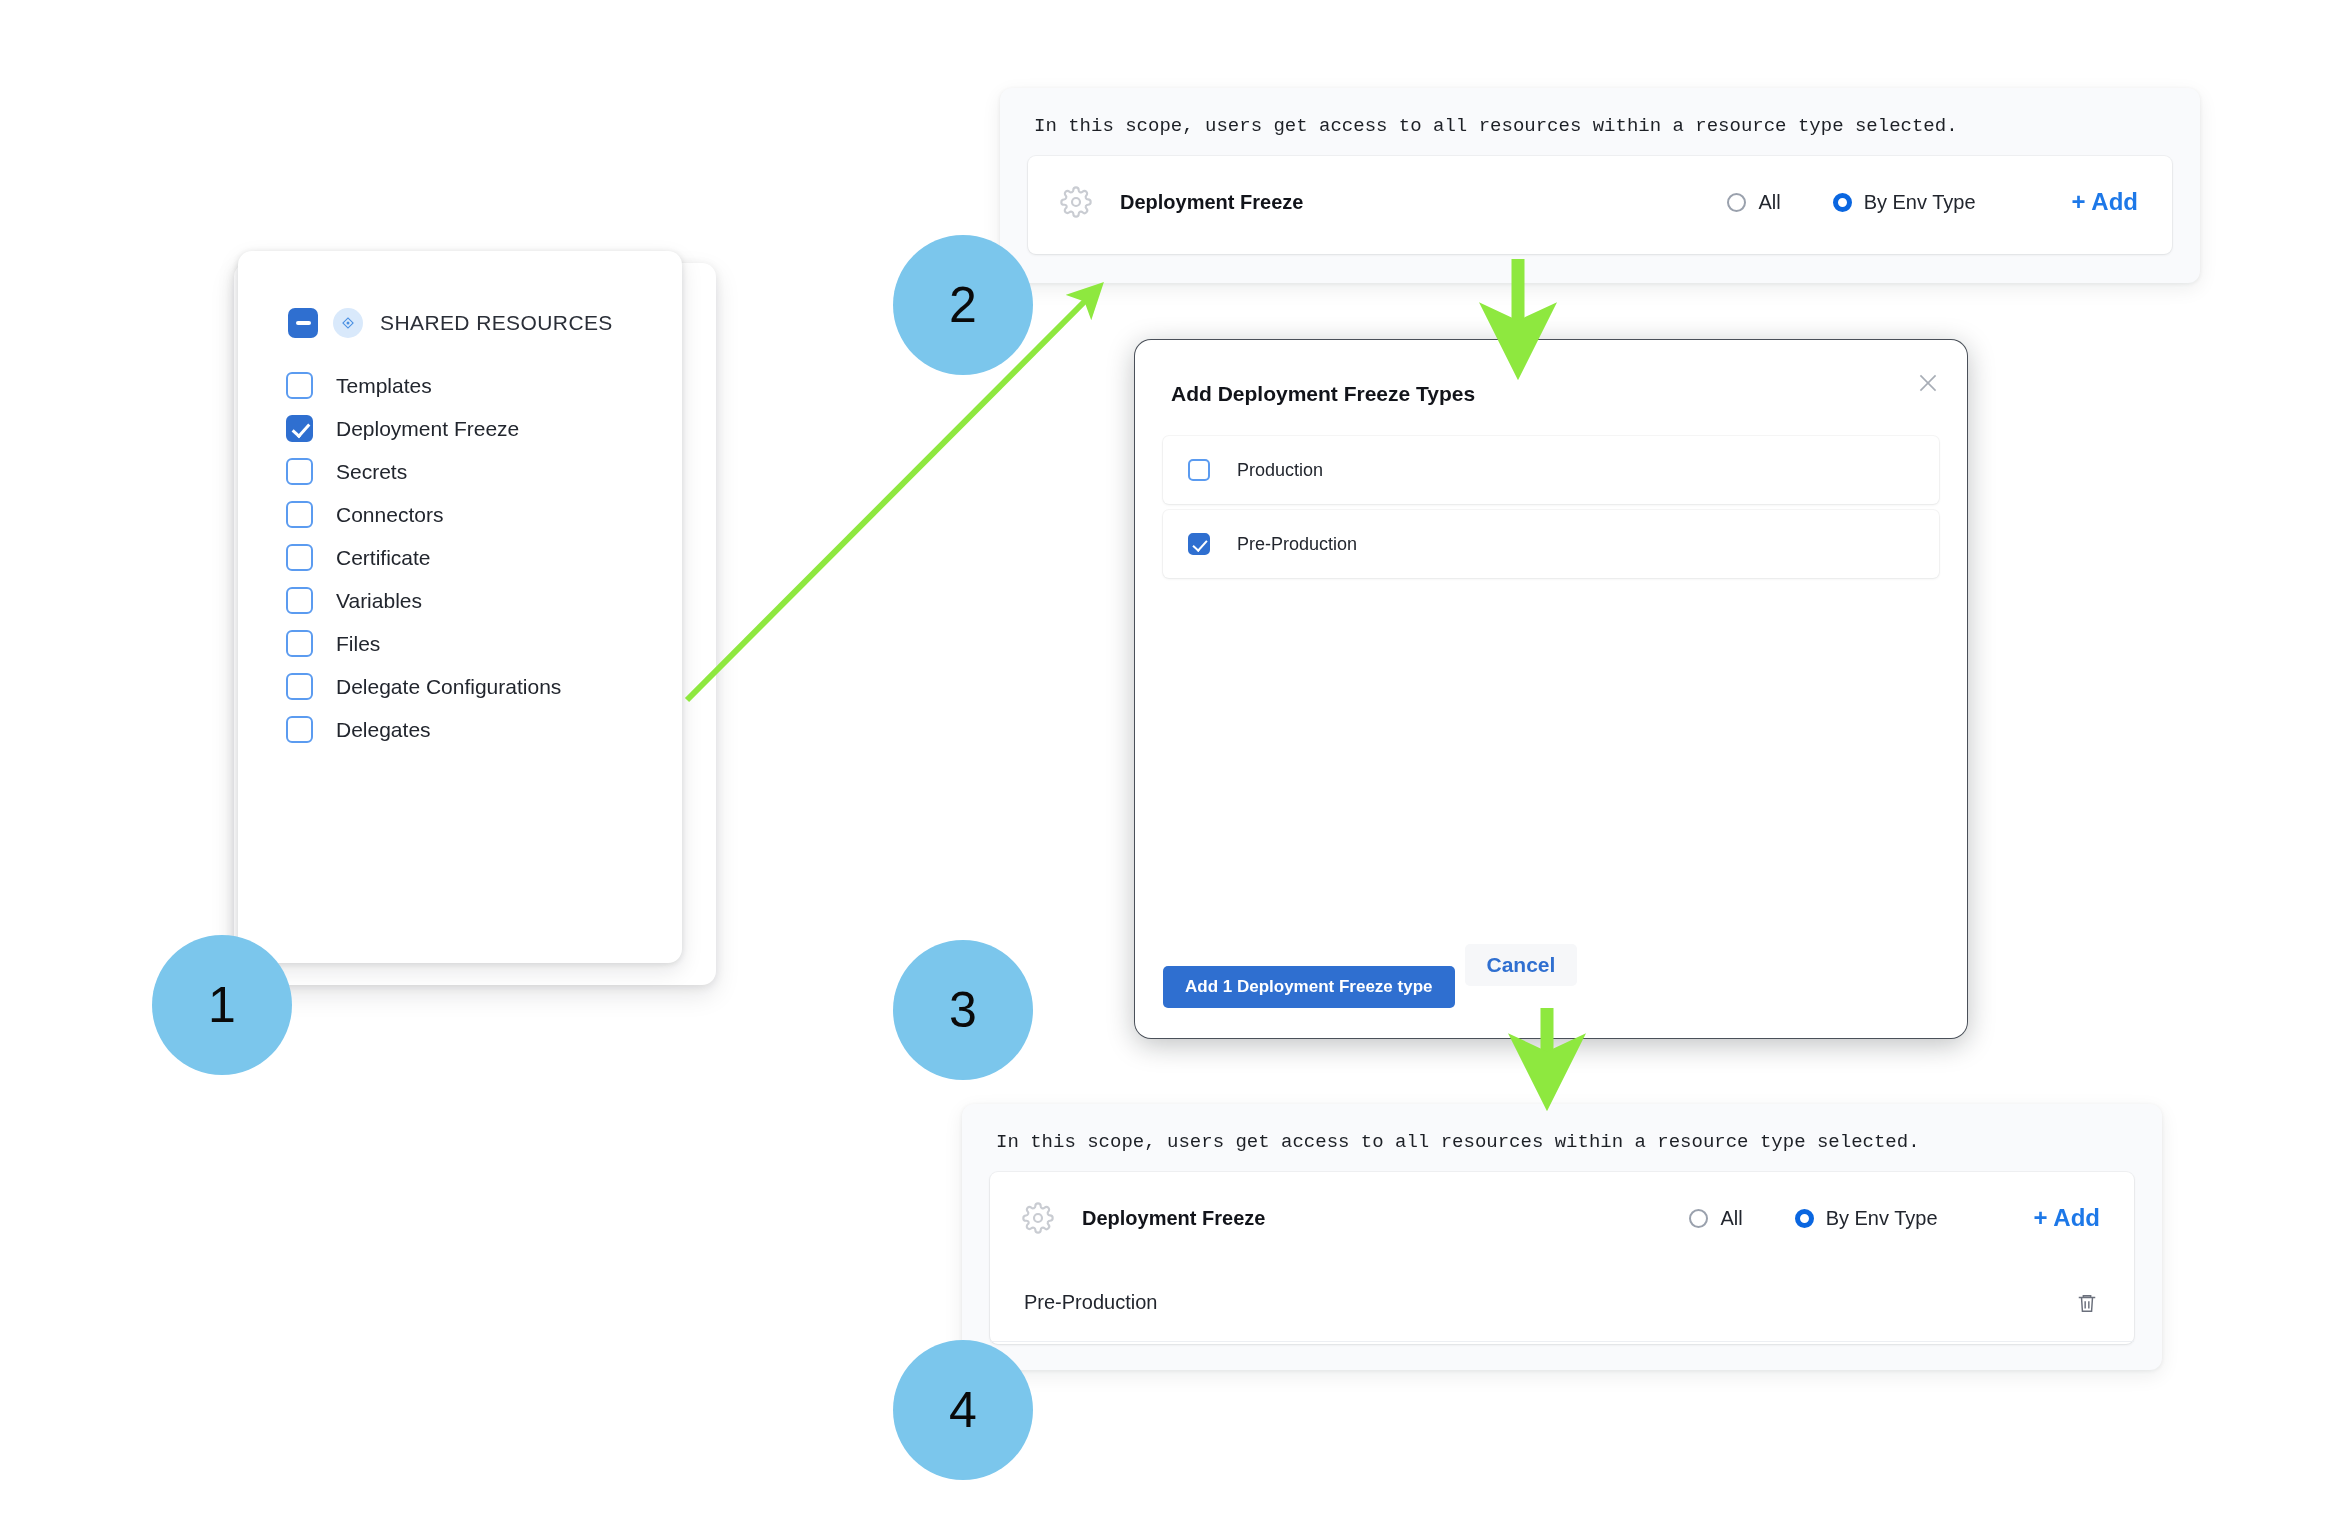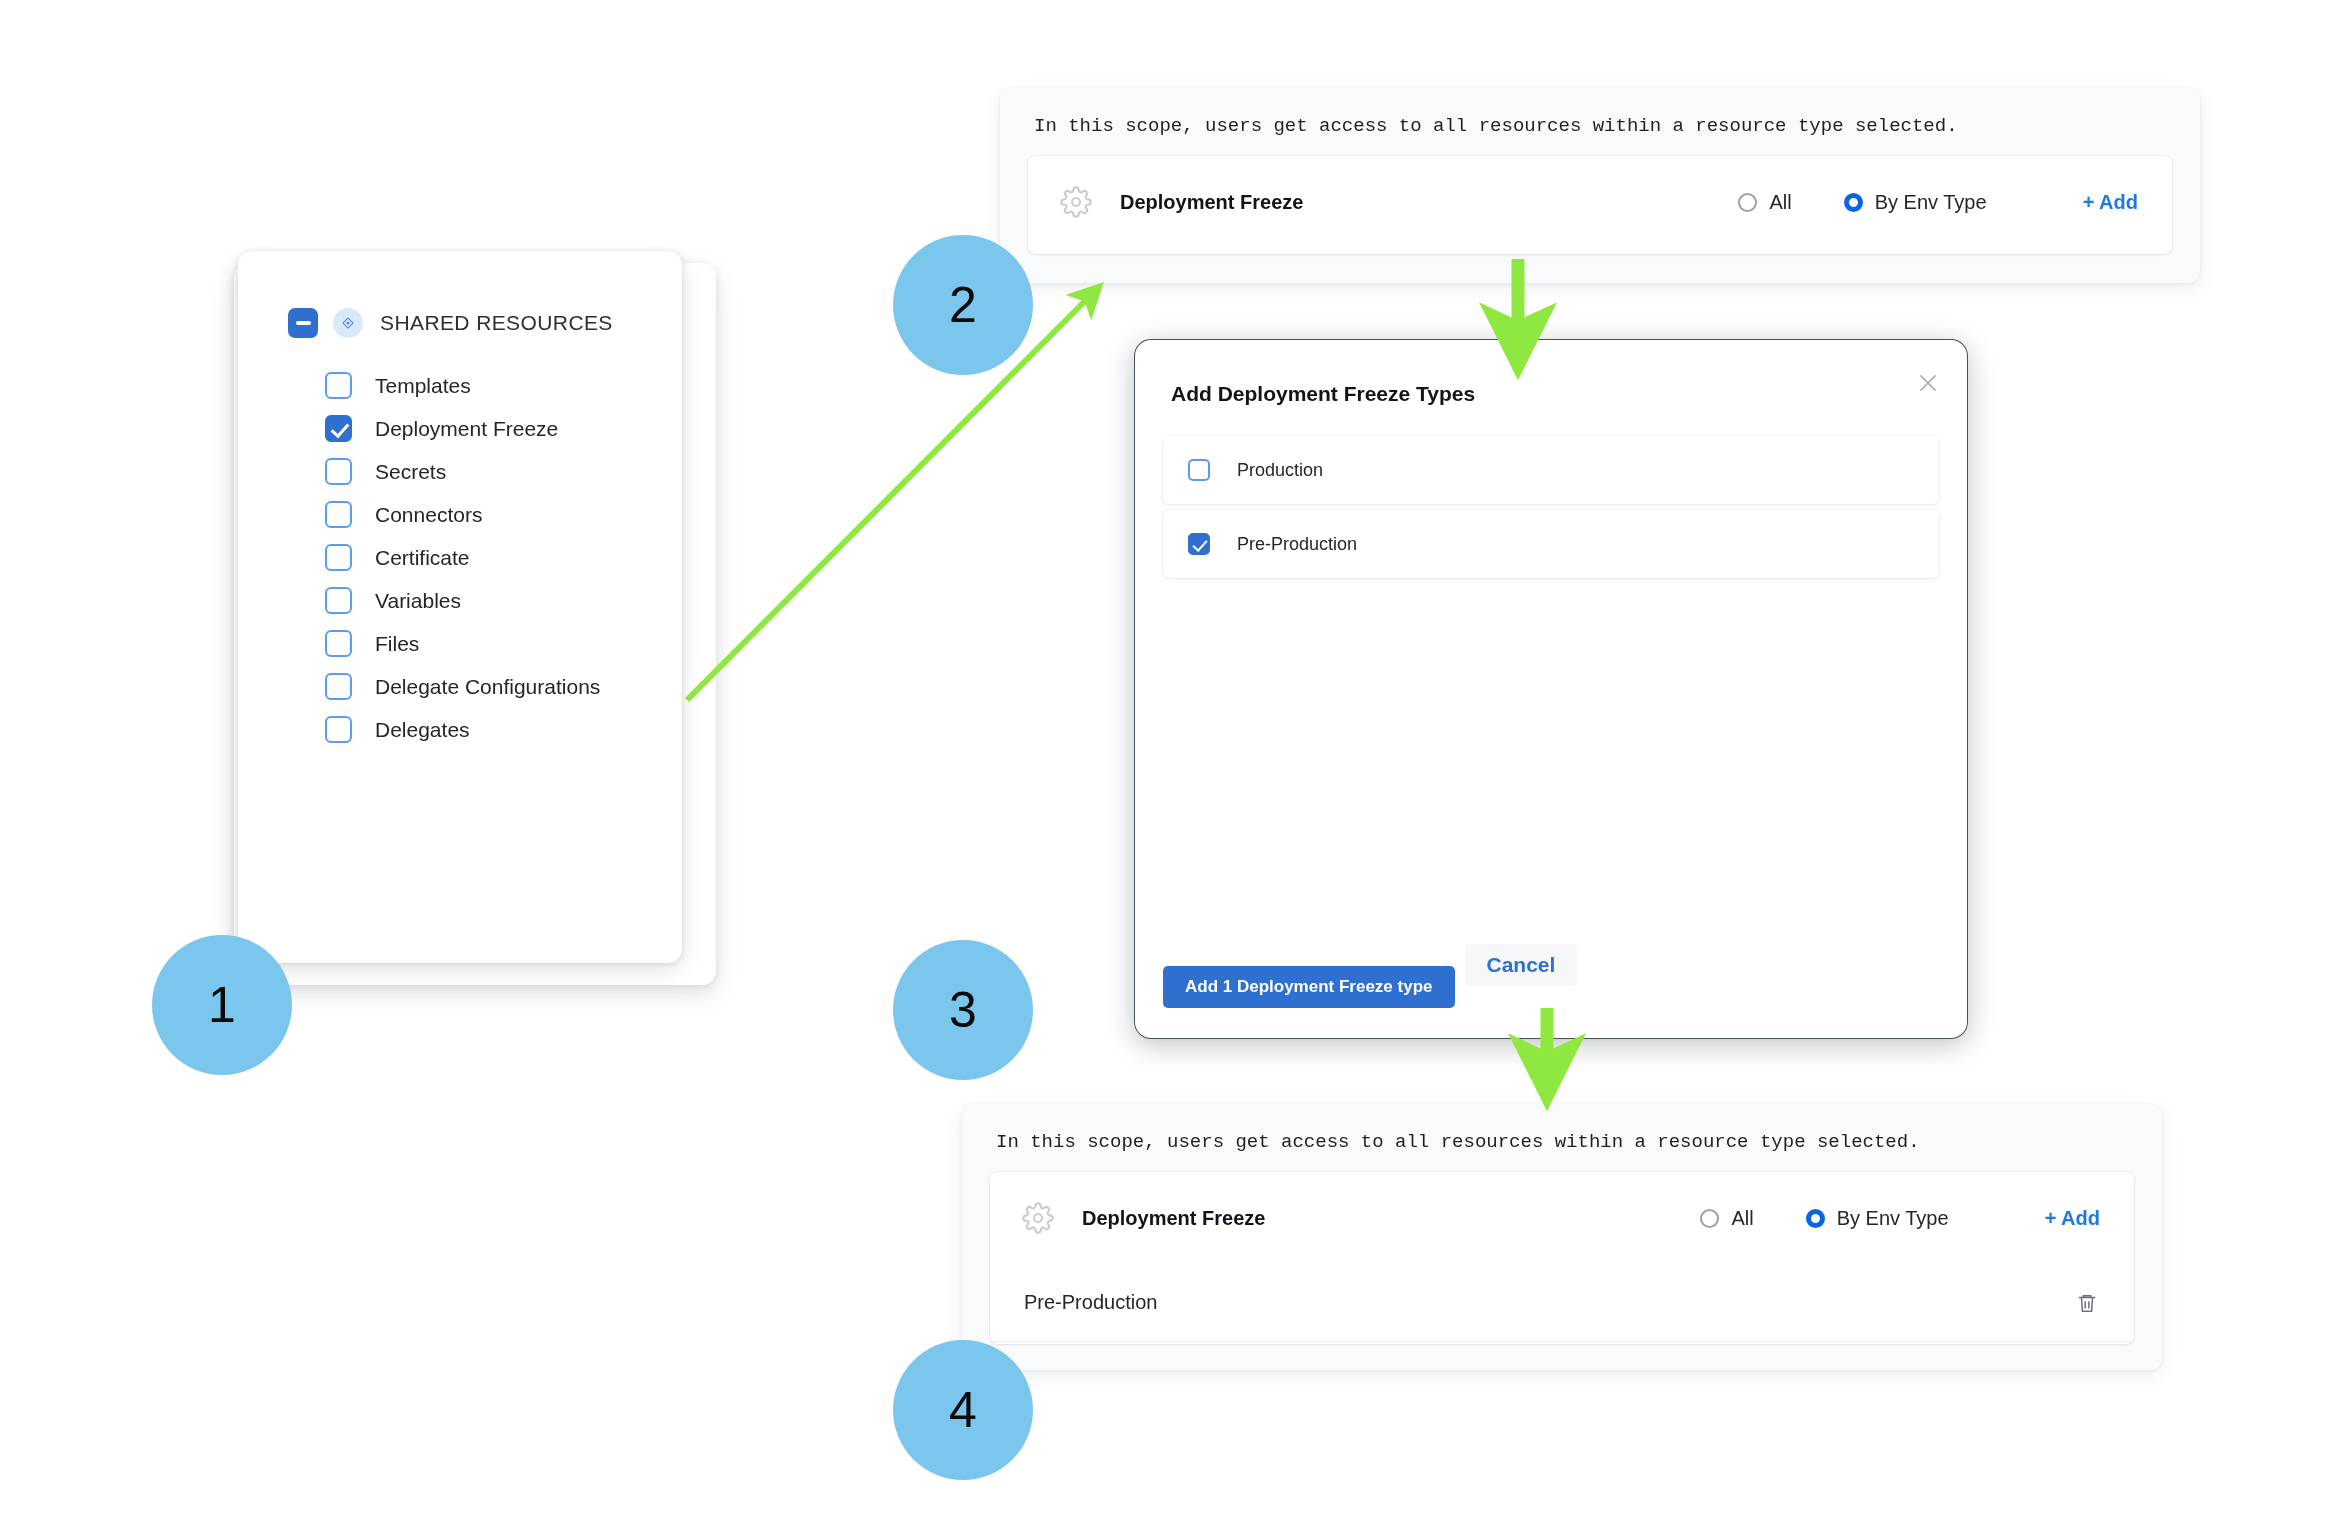--- a/index.html
+++ b/index.html
@@ -154,7 +154,7 @@
   .radio-label { margin-left: 12px; font-size: 20px; color: #22262e; }
   .add-link {
     margin-left: 96px;
-    font-size: 20px;
+    font-size: 24px;
     font-weight: bold;
     color: #1d78e8;
     white-space: nowrap;

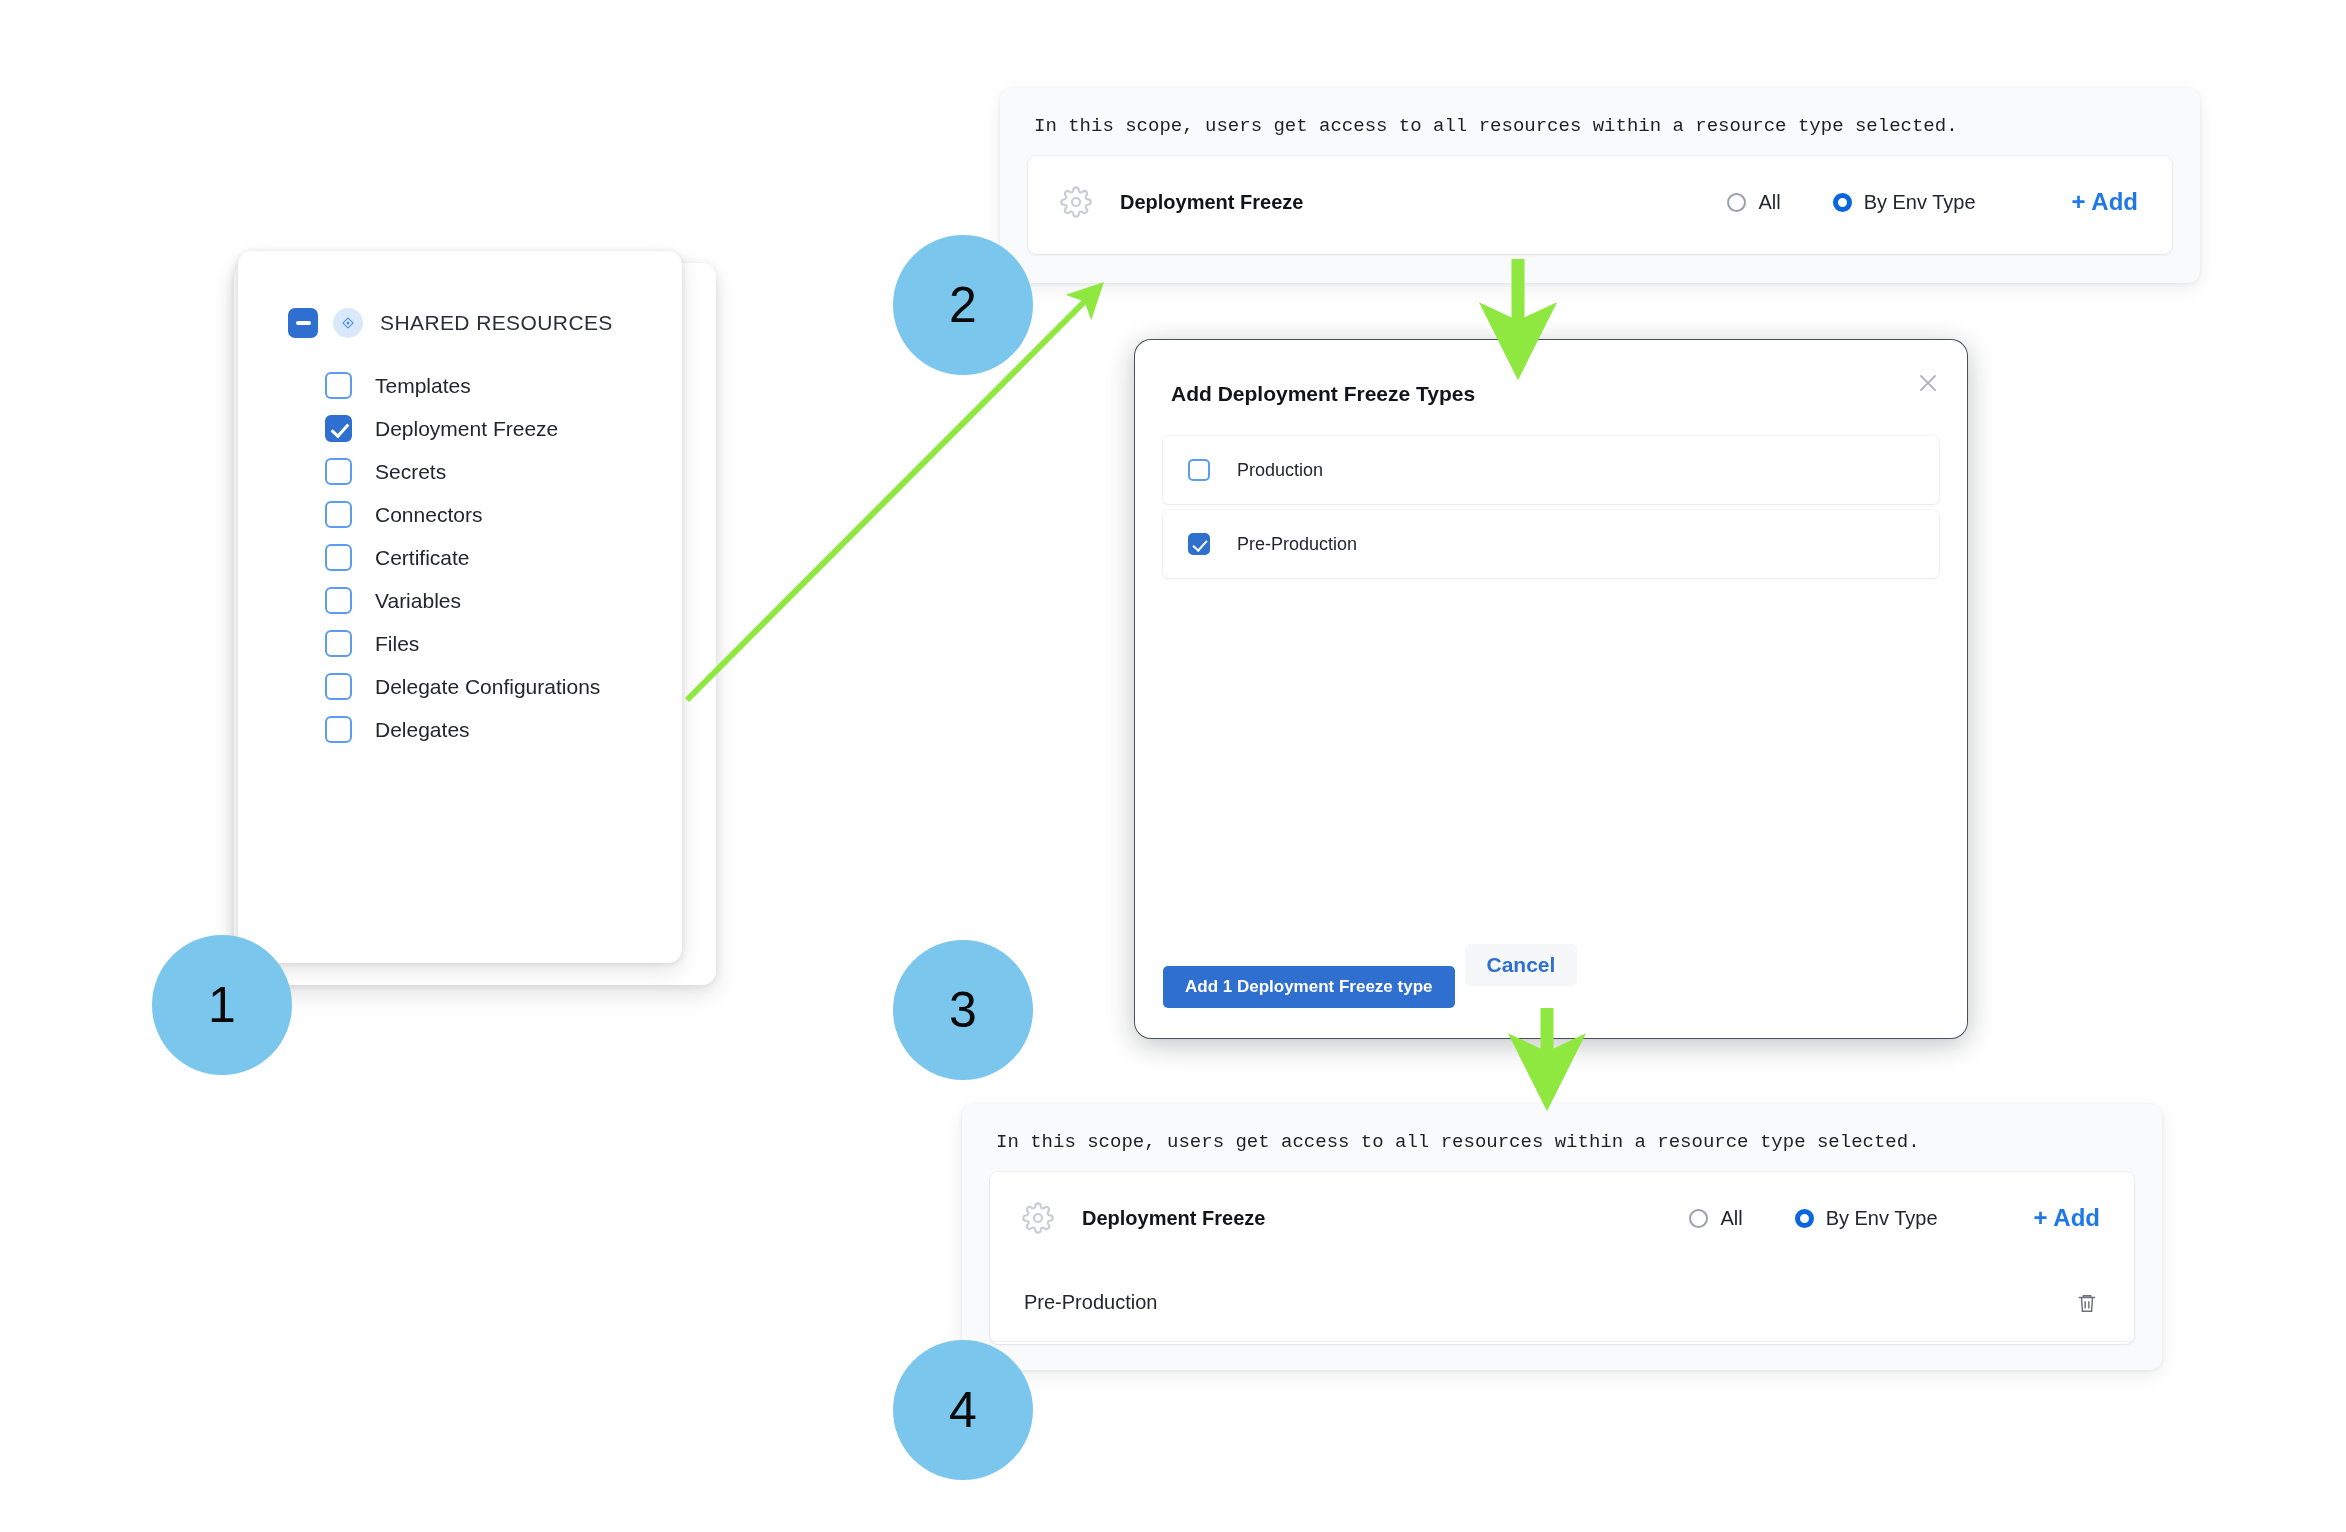--- a/index.html
+++ b/index.html
@@ -77,7 +77,7 @@
   .sr-item {
     display: flex; align-items: center;
     height: 43px;
-    padding-left: 87px;
+    padding-left: 48px;
   }
   .cb {
     width: 27px; height: 27px;

